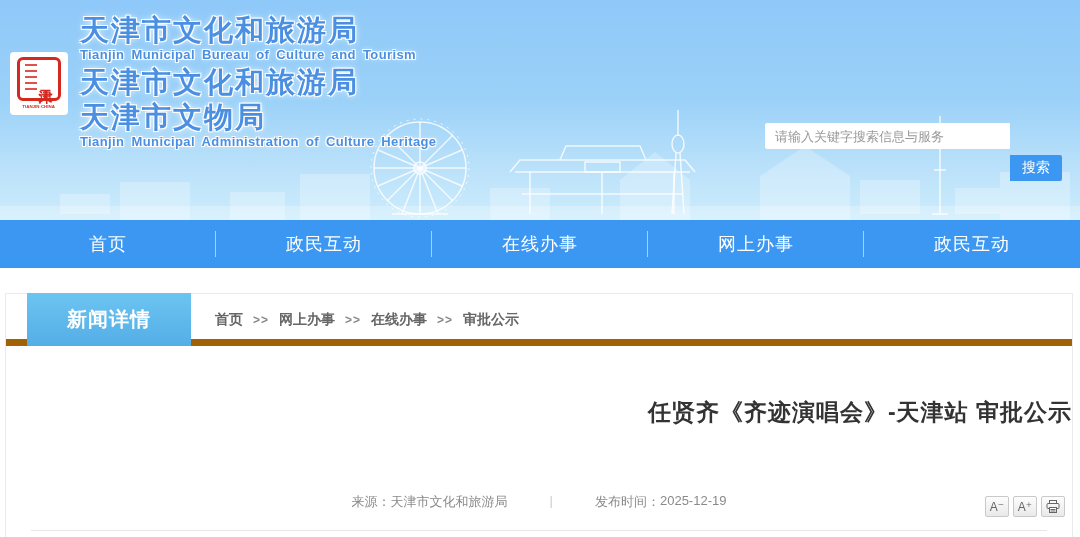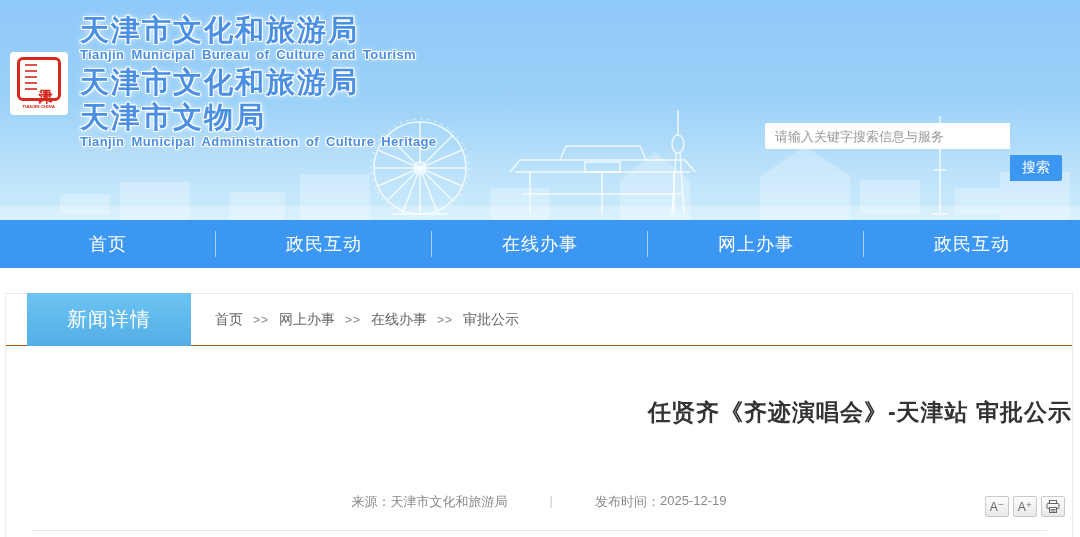--- a/index.html
+++ b/index.html
@@ -44,7 +44,7 @@
   
   .content-box { position:absolute; left:5px; top:293px; width:1068px; height:250px;
     background:#fff; border:1px solid #ebebeb; border-bottom:none; }
-  .box-header { position:relative; height:52px; border-bottom:1px solid #a16207; }
+  .box-header { position:relative; height:52px; border-bottom:7px solid #a16207;font-weight:bold; }
   .tab { position:absolute; left:21px; top:-1px; width:164px; height:53px;
     background:linear-gradient(180deg,#6cc4f1 0%,#54aee6 100%); color:#fff; font-size:20px;
     display:flex; align-items:center; justify-content:center; letter-spacing:1px; cursor:pointer; }

